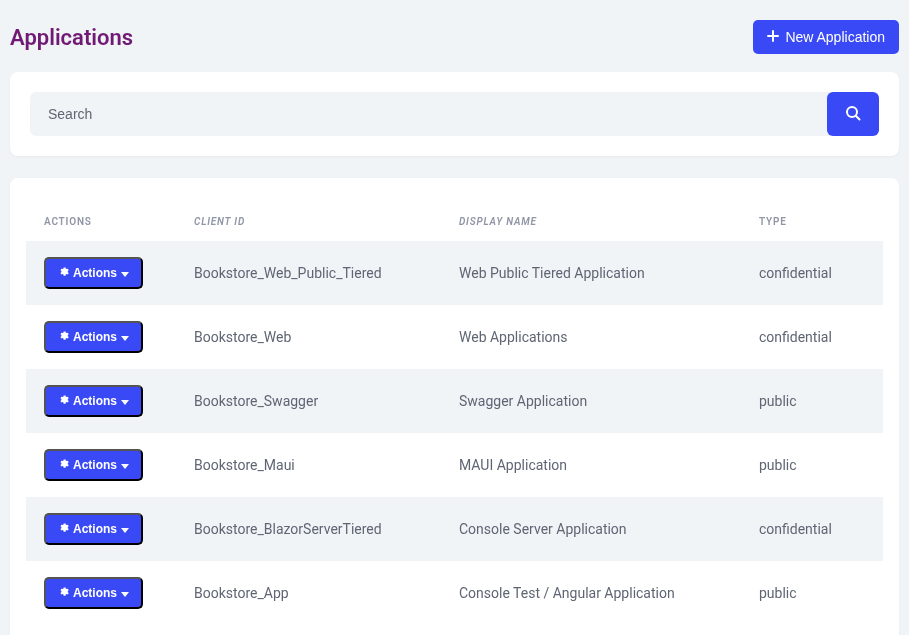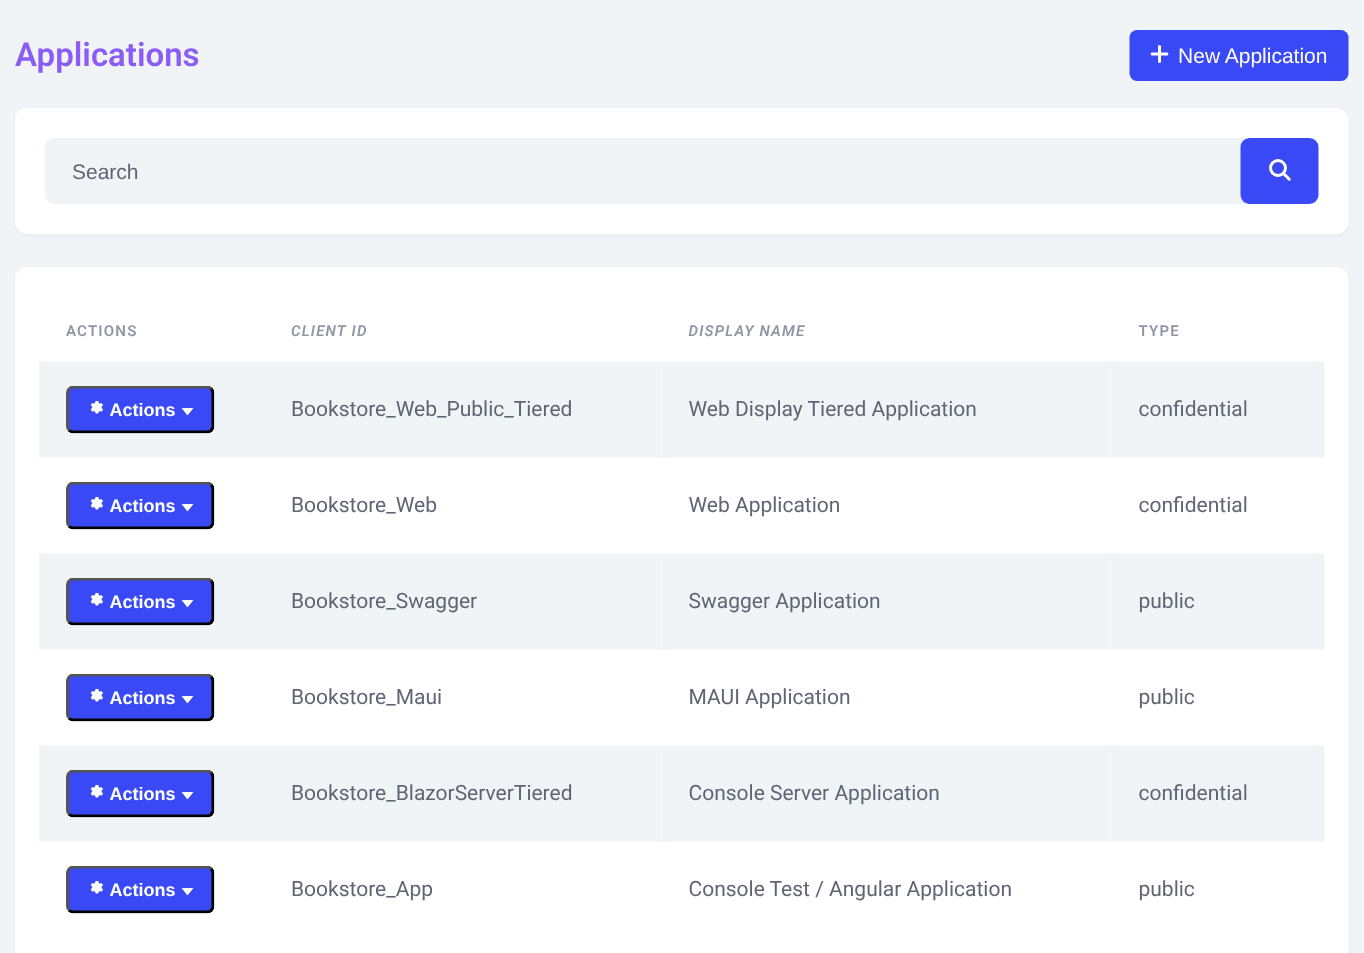--- a/index.html
+++ b/index.html
@@ -23,7 +23,7 @@
     .page-title {
       font-size: 22px;
       font-weight: 600;
-      color: #8b5cf6;
+      color: #701a75;
     }
     .btn {
       border: none;

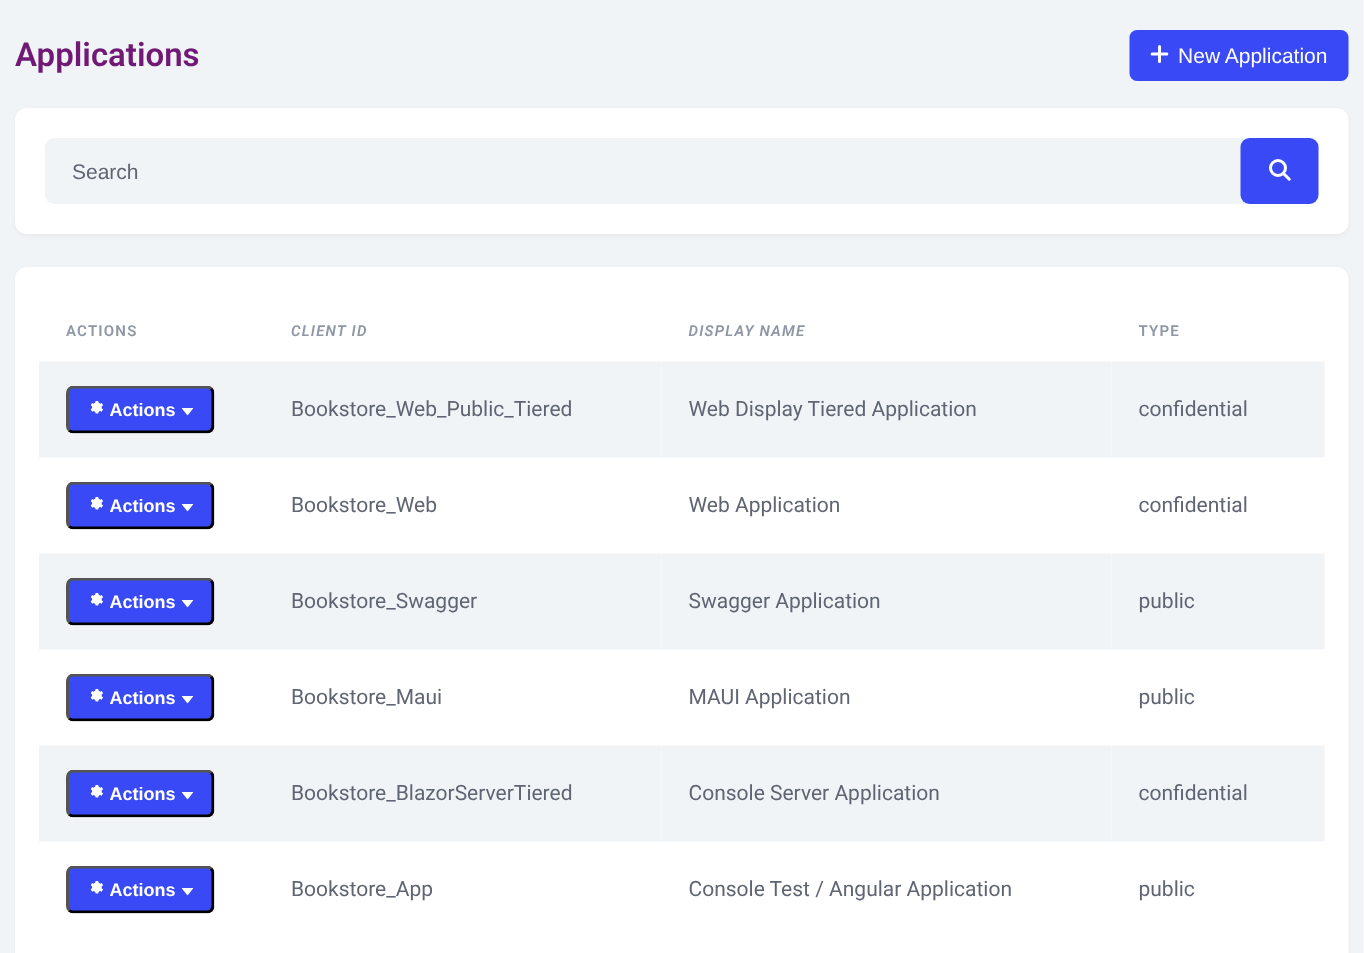--- a/index.html
+++ b/index.html
@@ -163,7 +163,7 @@
                   <path fill="#fff" d="M0 0h8L4 5z"></path>
                 </svg></span></button></td>
           <td>Bookstore_Web_Public_Tiered</td>
-          <td>Web Display Tiered Application</td>
+          <td>Web Public Tiered Application</td>
           <td>confidential</td>
         </tr>
         <tr>

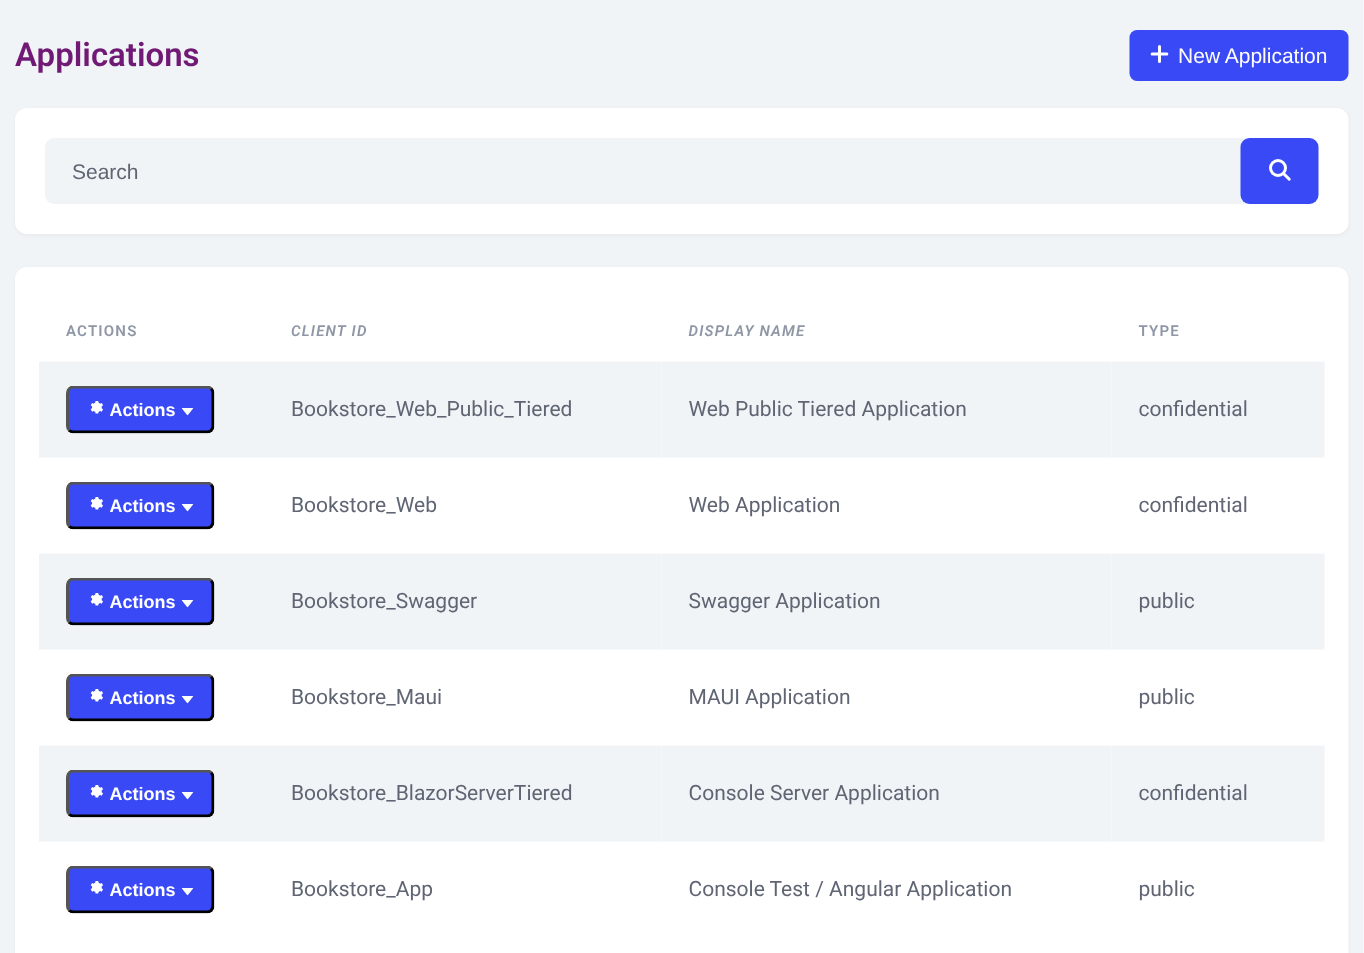--- a/index.html
+++ b/index.html
@@ -173,7 +173,7 @@
                   <path fill="#fff" d="M0 0h8L4 5z"></path>
                 </svg></span></button></td>
           <td>Bookstore_Web</td>
-          <td>Web Application</td>
+          <td>Web Applications</td>
           <td>confidential</td>
         </tr>
         <tr>

